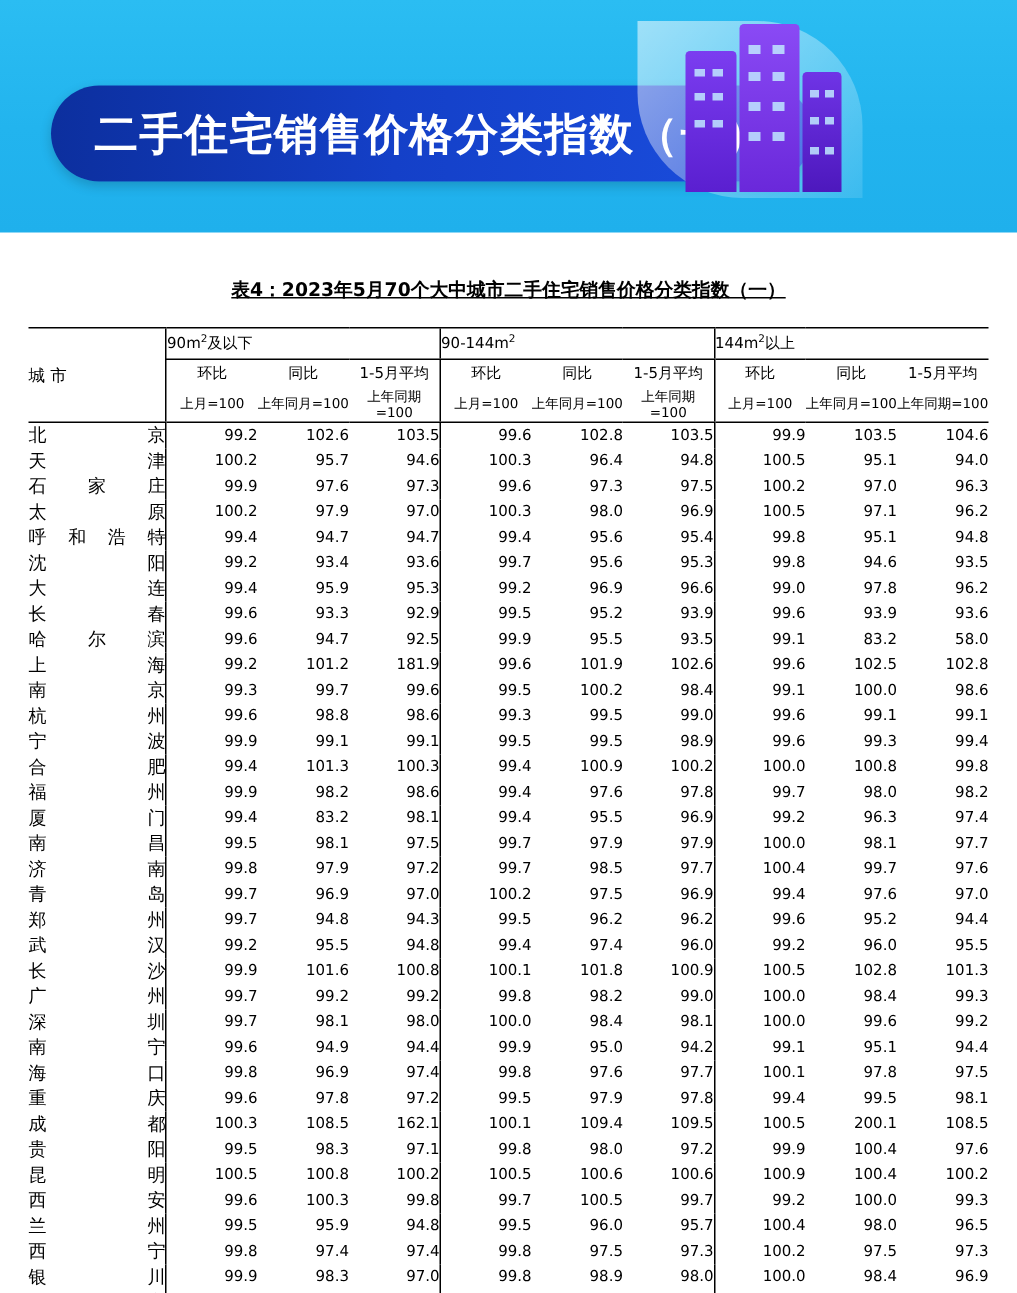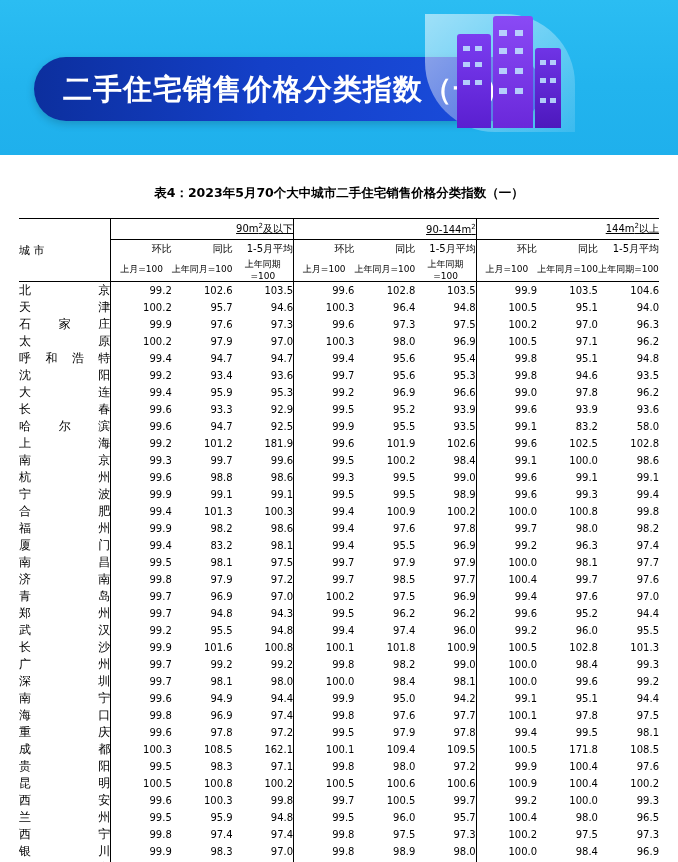--- a/index.html
+++ b/index.html
@@ -63,6 +63,7 @@
     font-weight:bold;
     margin:30px 0 16px 0;
     font-family:"DejaVu Sans","Liberation Sans",sans-serif;
+    text-decoration:underline;
   }
   table.idx{
     border-collapse:collapse;

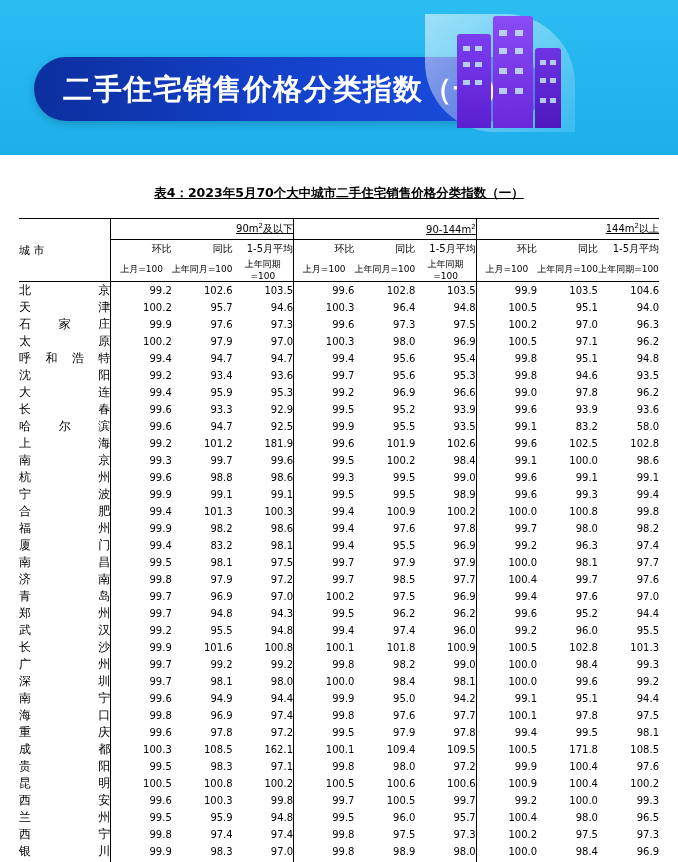--- a/index.html
+++ b/index.html
@@ -78,11 +78,10 @@
   }
   .top-rule td{border-top:1.6px solid #000;}
   .hdr-group{
-    text-align:right;
+    text-align:left;
     height:20px;
     font-size:10px;
     border-bottom:0.8px solid #000;
-    text-decoration:underline;
   }
   .hdr-sub{
     text-align:right;

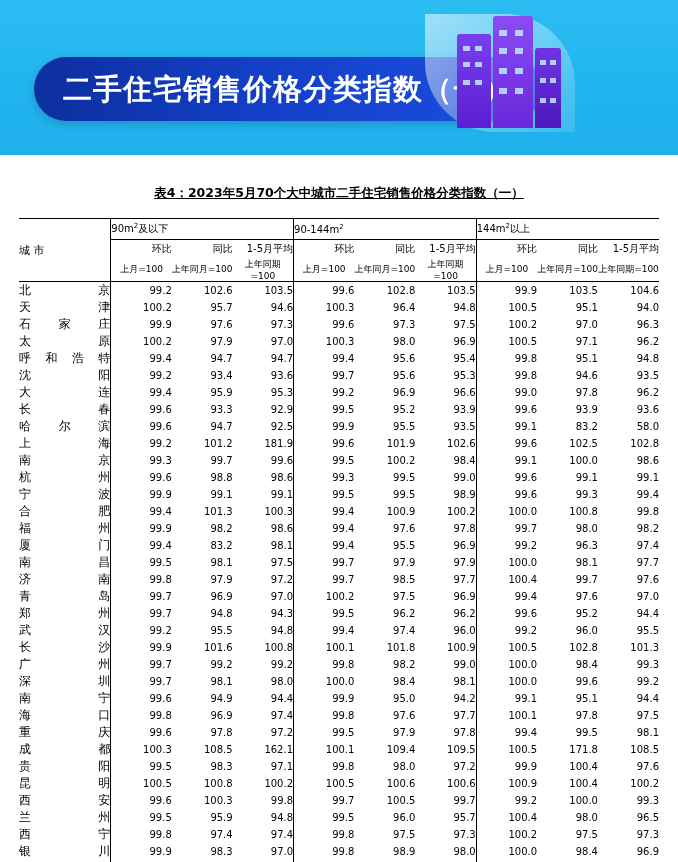--- a/index.html
+++ b/index.html
@@ -84,7 +84,7 @@
     border-bottom:0.8px solid #000;
   }
   .hdr-sub{
-    text-align:right;
+    text-align:center;
     height:18px;
     font-size:10px;
   }

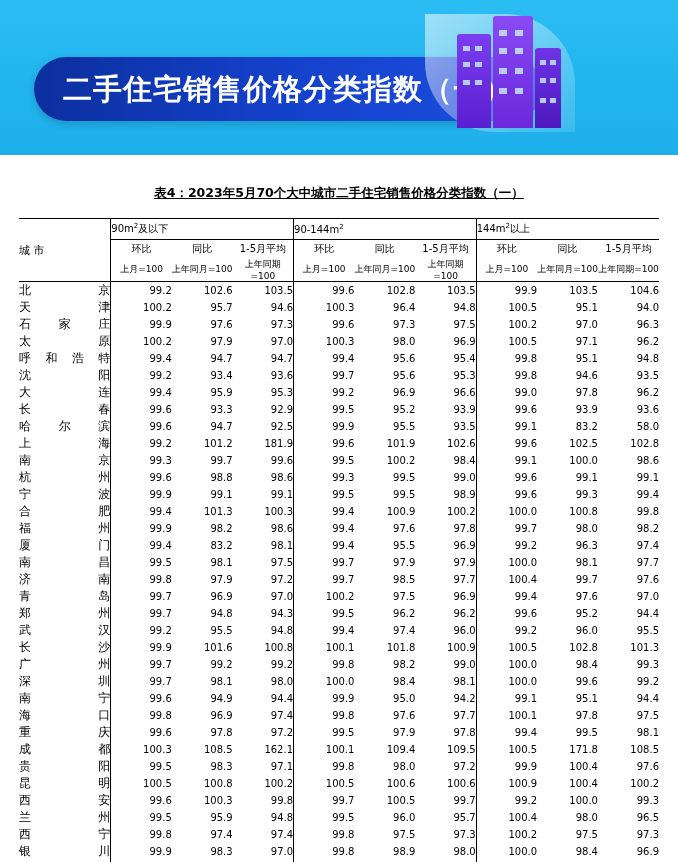--- a/index.html
+++ b/index.html
@@ -539,7 +539,7 @@
         <td class="num">109.4</td>
         <td class="num">109.5</td>
         <td class="num vline">100.5</td>
-        <td class="num">171.8</td>
+        <td class="num">200.1</td>
         <td class="num">108.5</td>
       </tr>
       <tr>

